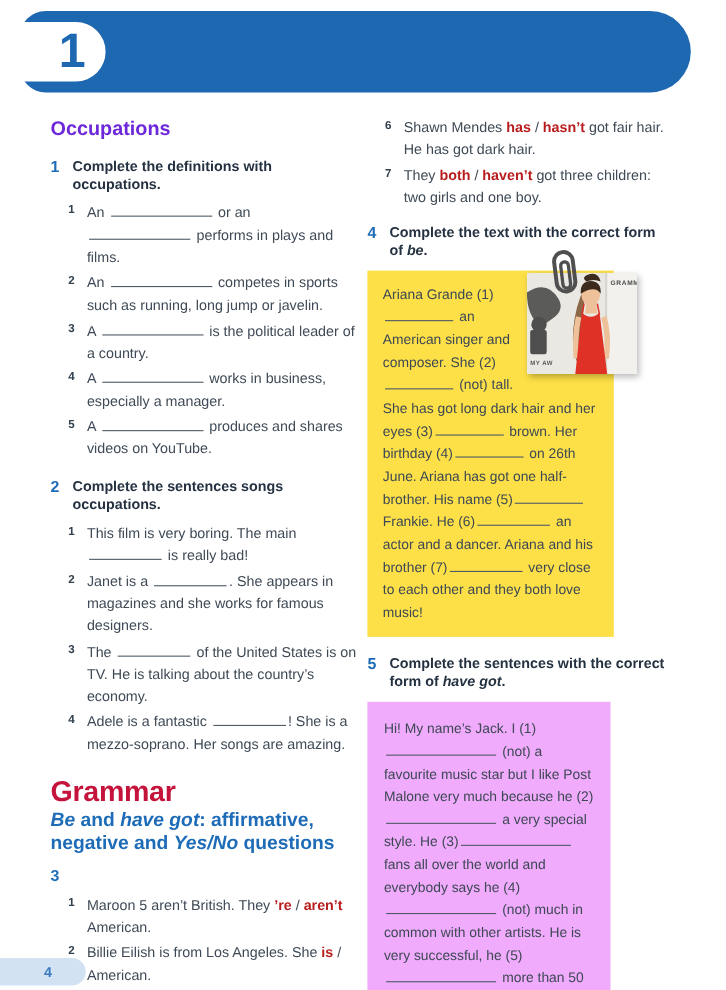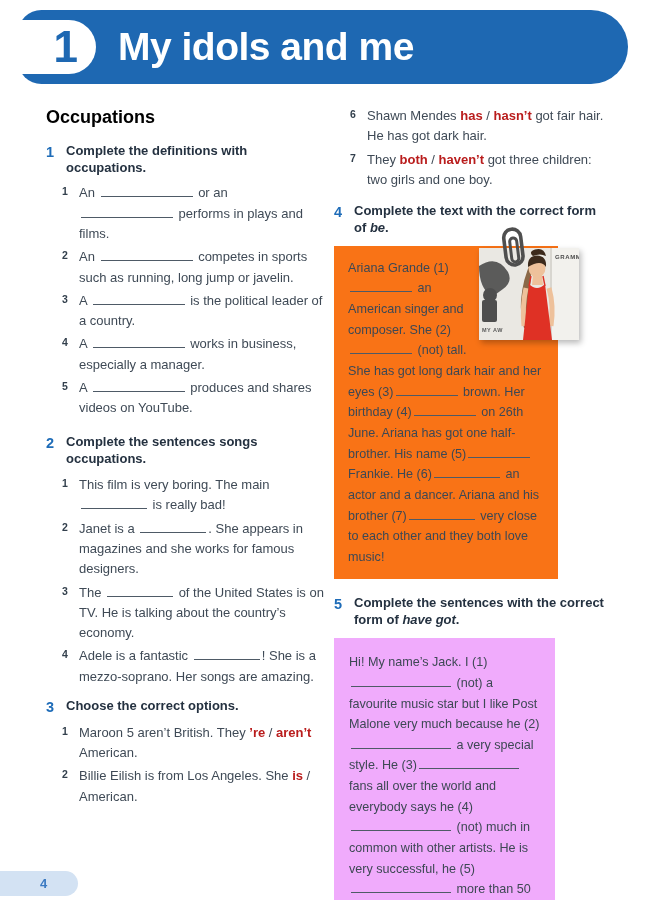--- a/index.html
+++ b/index.html
@@ -62,7 +62,6 @@
     <div class="unit-pill">
       <span>1</span>
     </div>
-    <div class="banner-title">My idols and me</div>
   </div>
 
   <div class="col-left">

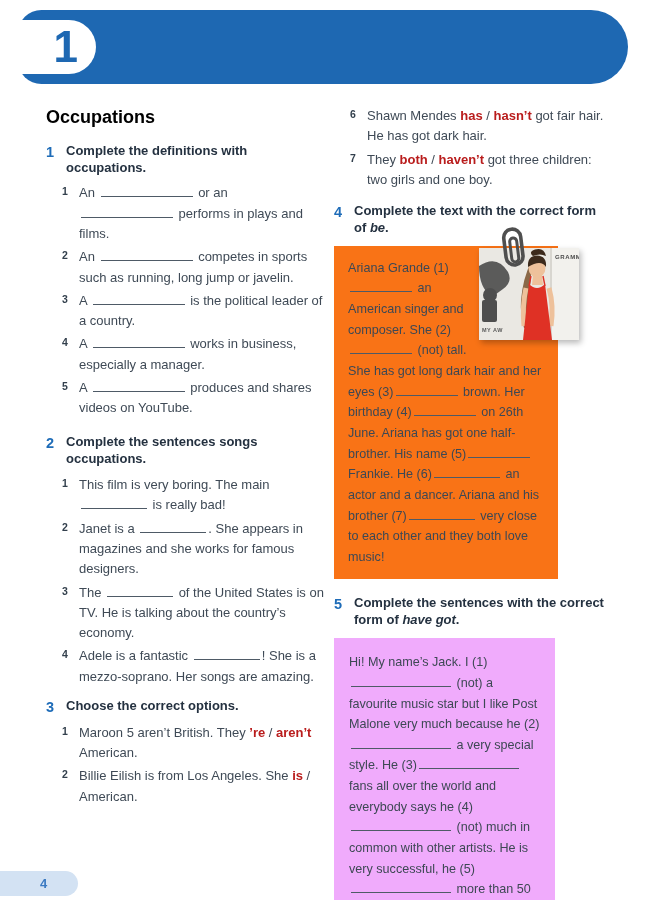--- a/index.html
+++ b/index.html
@@ -21,7 +21,7 @@
   .col-right{position:absolute;left:334px;top:106px;width:276px;}
 
   h2.sec{margin:0;font-size:26px;font-weight:800;color:#c4143c;letter-spacing:-0.3px;line-height:1.1;}
-  .sec-sub{margin:1px 0 15px 0;font-size:18px;font-weight:800;color:#000000;line-height:1.15;}
+  .sec-sub{margin:1px 0 15px 0;font-size:18px;font-weight:800;color:#6d28d9;line-height:1.15;}
   .grammar-sub{margin:2px 0 0 0;font-size:17.5px;font-weight:800;color:#1e6cb8;line-height:1.18;}
   .grammar-sub i{font-style:italic;}
 

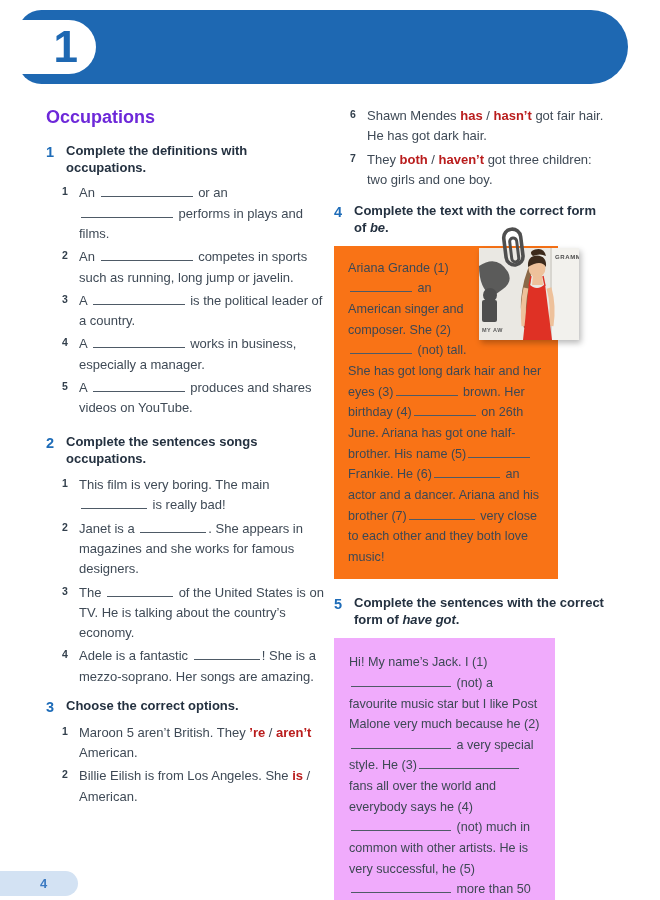--- a/index.html
+++ b/index.html
@@ -40,7 +40,7 @@
 
   
   .box{box-sizing:border-box;font-size:12.6px;line-height:1.64;color:#3d4854;}
-  .cream-box{width:224px;background:#f97316;padding:12px 14px;margin-top:9px;}
+  .cream-box{width:224px;background:#fde047;padding:12px 14px;margin-top:9px;}
   .purple-box{width:221px;background:#f0abfc;padding:14px 15px;margin-top:9px;}
 
   

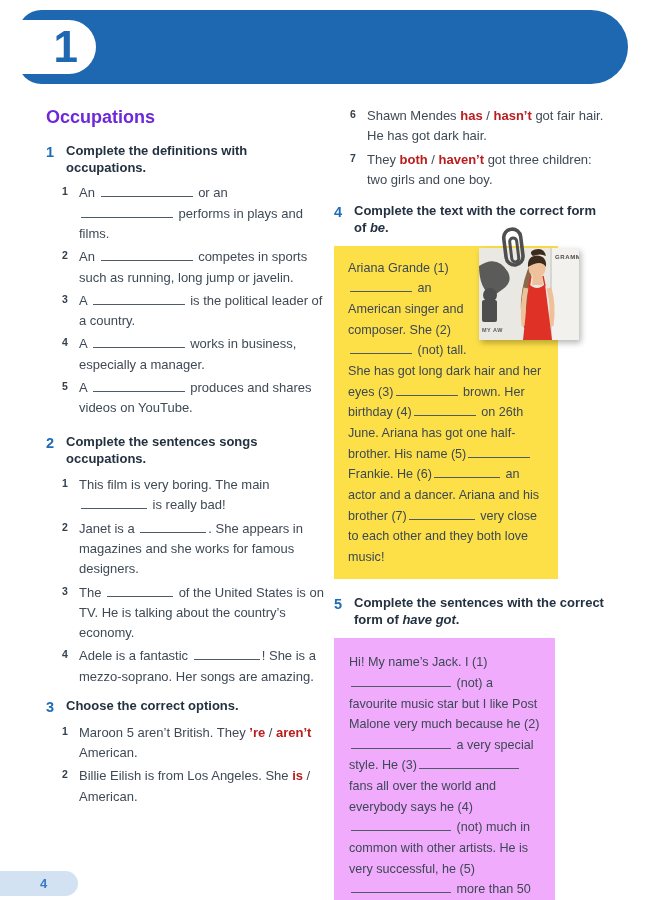--- a/index.html
+++ b/index.html
@@ -117,6 +117,7 @@
         </div>
       </div>
 
+    <h2 class="sec" style="margin-top:18px;">Grammar</h2>
 
     <div class="ex-head" style="margin-top:11px;">
       <span class="ex-num">3</span>

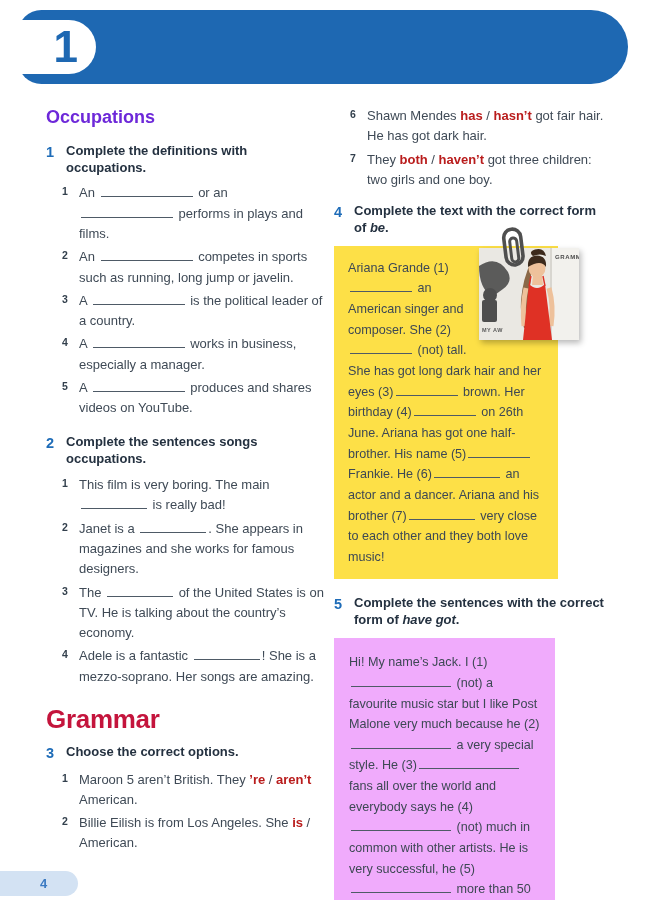--- a/index.html
+++ b/index.html
@@ -118,6 +118,7 @@
       </div>
 
     <h2 class="sec" style="margin-top:18px;">Grammar</h2>
+    <div class="grammar-sub"><i>Be</i> and <i>have got</i>: affirmative, negative and <i>Yes/No</i> questions</div>
 
     <div class="ex-head" style="margin-top:11px;">
       <span class="ex-num">3</span>

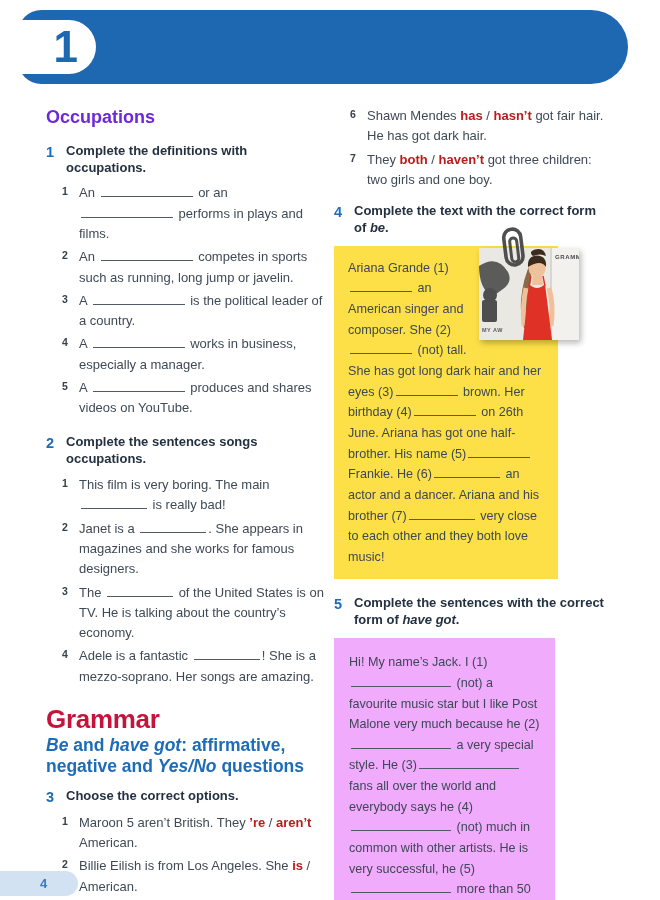--- a/index.html
+++ b/index.html
@@ -122,7 +122,6 @@
 
     <div class="ex-head" style="margin-top:11px;">
       <span class="ex-num">3</span>
-      <span class="ex-instr">Choose the correct options.</span>
     </div>
     <div class="items">
         <div class="item">

